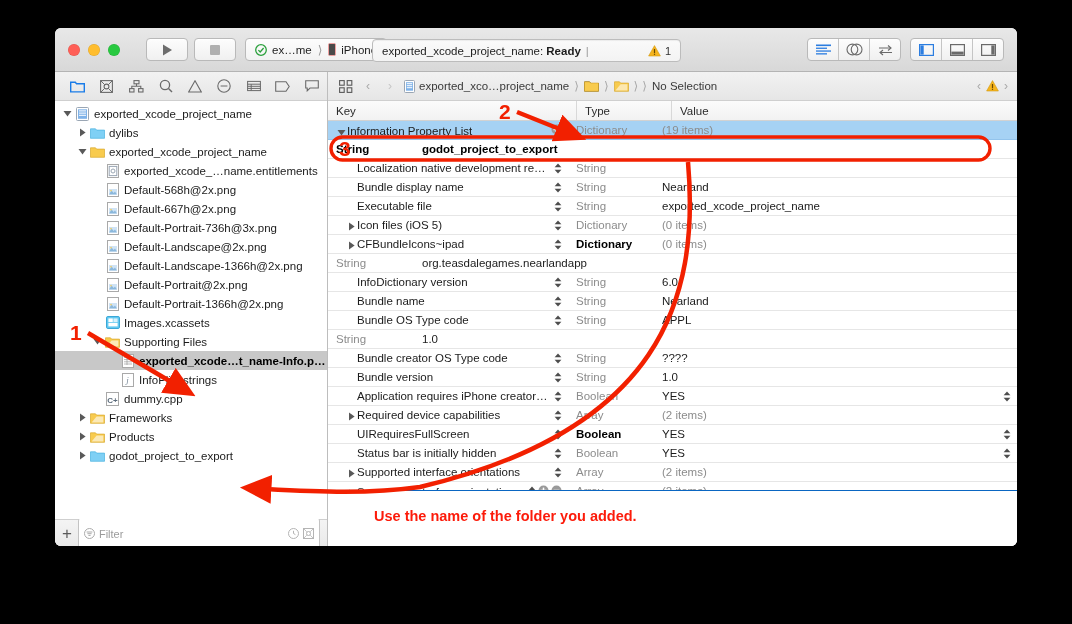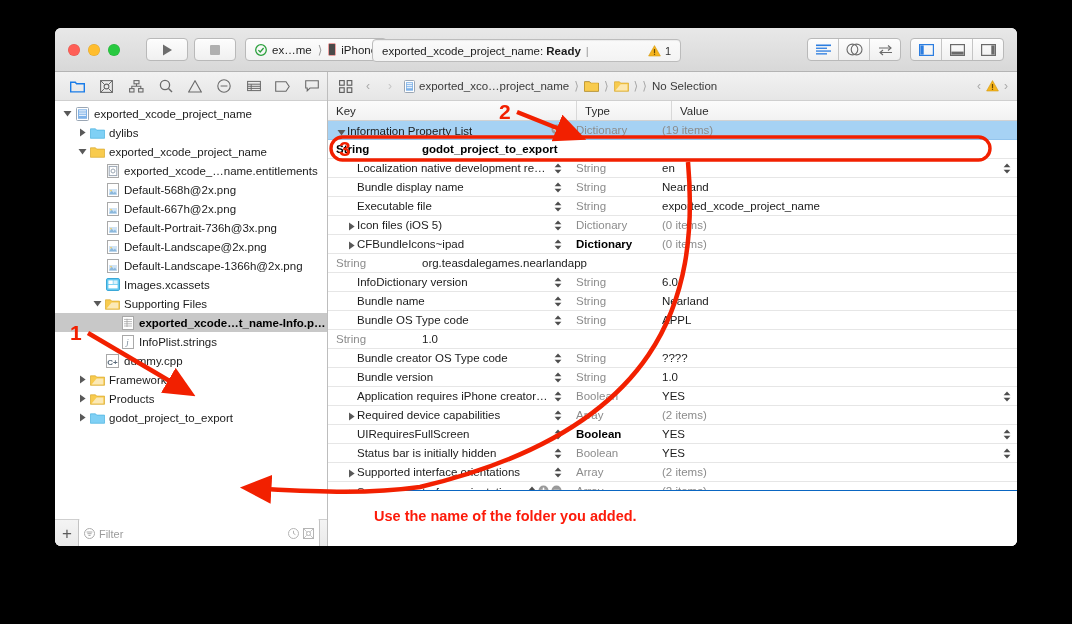--- a/index.html
+++ b/index.html
@@ -694,15 +694,6 @@
                 </span>
               </div>
               <div class="pt gray">String</div>
-              <div class="pv">
-                <span class="">en</span>
-                <span class="stepper">
-                  <svg width="8" height="11" viewBox="0 0 8 11">
-                    <polygon points="4,0.6 7.4,4.3 0.6,4.3" fill="#4d4d4d"></polygon>
-                    <polygon points="4,10.4 7.4,6.7 0.6,6.7" fill="#4d4d4d"></polygon>
-                  </svg>
-                </span>
-              </div>
             </div>
             <div class="prow">
               <div class="pk">

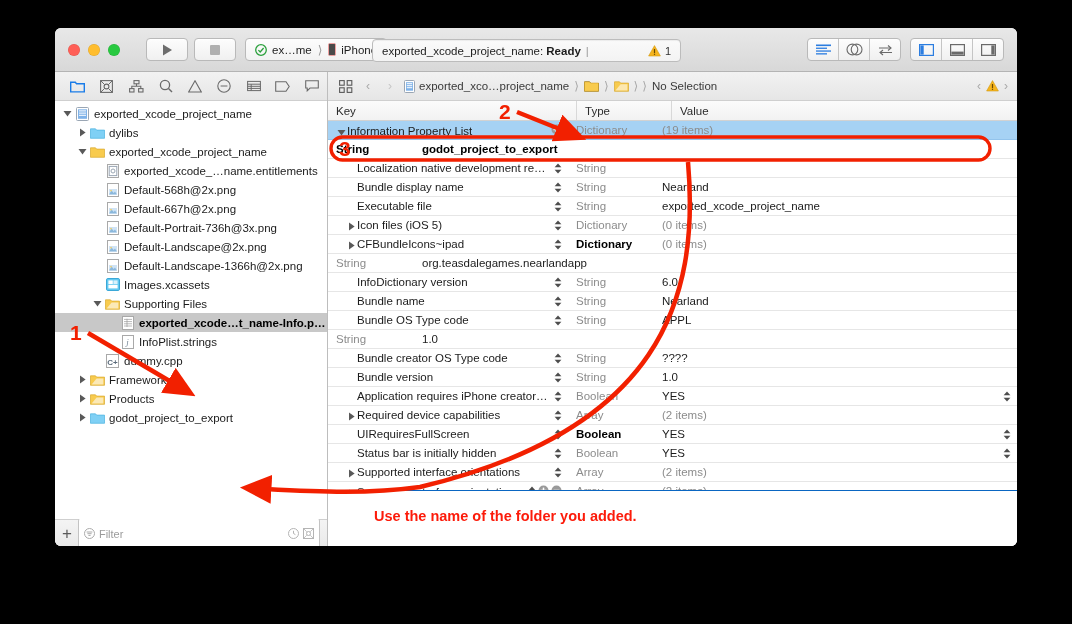--- a/index.html
+++ b/index.html
@@ -441,6 +441,19 @@
               <span style="width:36px;flex:0 0 36px"></span>
               <span class="tw"></span>
               <span class="ti">
+                <svg width="12" height="14" viewBox="0 0 12 14">
+                  <rect x="0.5" y="0.5" width="11" height="13" fill="#fff" stroke="#a9a9a9"></rect>
+                  <rect x="2" y="6" width="8" height="5.5" fill="#cfe3f5"></rect>
+                  <path d="M2 11.5 L4.6 7.6 L6.6 10 L8 8.6 L10 11.5 z" fill="#8bb8dc"></path>
+                  <circle cx="4" cy="7.6" r="0.9" fill="#f0d070"></circle>
+                </svg>
+              </span>
+              <span class="tlabel">Default-Portrait@2x.png</span>
+            </div>
+            <div class="trow">
+              <span style="width:36px;flex:0 0 36px"></span>
+              <span class="tw"></span>
+              <span class="ti">
                 <svg width="14" height="13" viewBox="0 0 14 13">
                   <rect x="0.5" y="0.5" width="13" height="12" rx="1.4" fill="#62c8f0" stroke="#3aa8d8"></rect>
                   <rect x="2.4" y="2.4" width="4.4" height="3.6" fill="#fff"></rect>

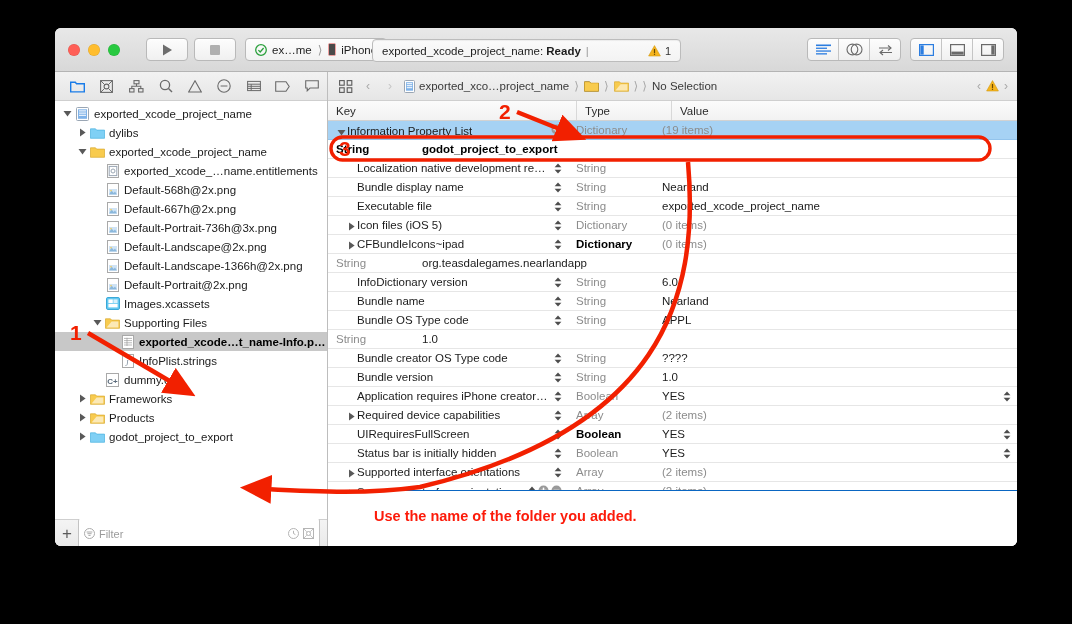--- a/index.html
+++ b/index.html
@@ -454,6 +454,19 @@
               <span style="width:36px;flex:0 0 36px"></span>
               <span class="tw"></span>
               <span class="ti">
+                <svg width="12" height="14" viewBox="0 0 12 14">
+                  <rect x="0.5" y="0.5" width="11" height="13" fill="#fff" stroke="#a9a9a9"></rect>
+                  <rect x="2" y="6" width="8" height="5.5" fill="#cfe3f5"></rect>
+                  <path d="M2 11.5 L4.6 7.6 L6.6 10 L8 8.6 L10 11.5 z" fill="#8bb8dc"></path>
+                  <circle cx="4" cy="7.6" r="0.9" fill="#f0d070"></circle>
+                </svg>
+              </span>
+              <span class="tlabel">Default-Portrait-1366h@2x.png</span>
+            </div>
+            <div class="trow">
+              <span style="width:36px;flex:0 0 36px"></span>
+              <span class="tw"></span>
+              <span class="ti">
                 <svg width="14" height="13" viewBox="0 0 14 13">
                   <rect x="0.5" y="0.5" width="13" height="12" rx="1.4" fill="#62c8f0" stroke="#3aa8d8"></rect>
                   <rect x="2.4" y="2.4" width="4.4" height="3.6" fill="#fff"></rect>

